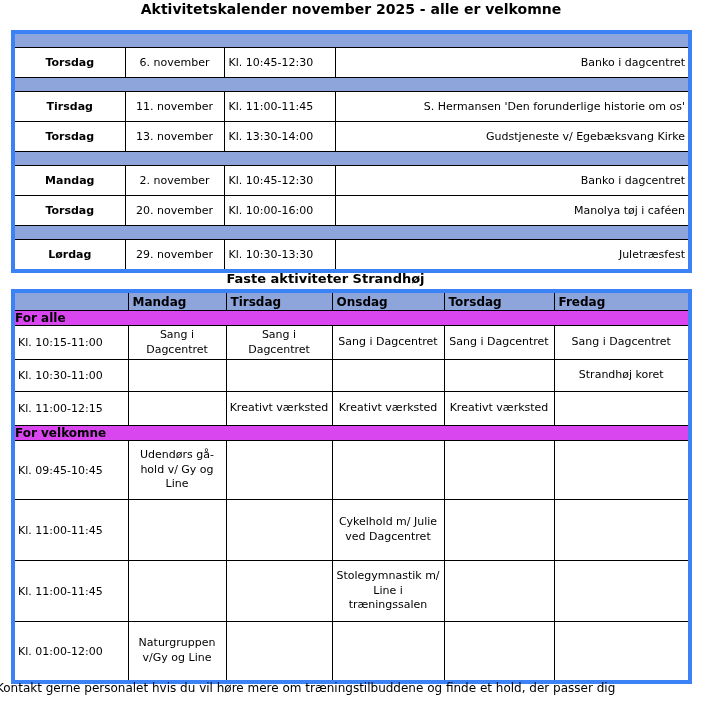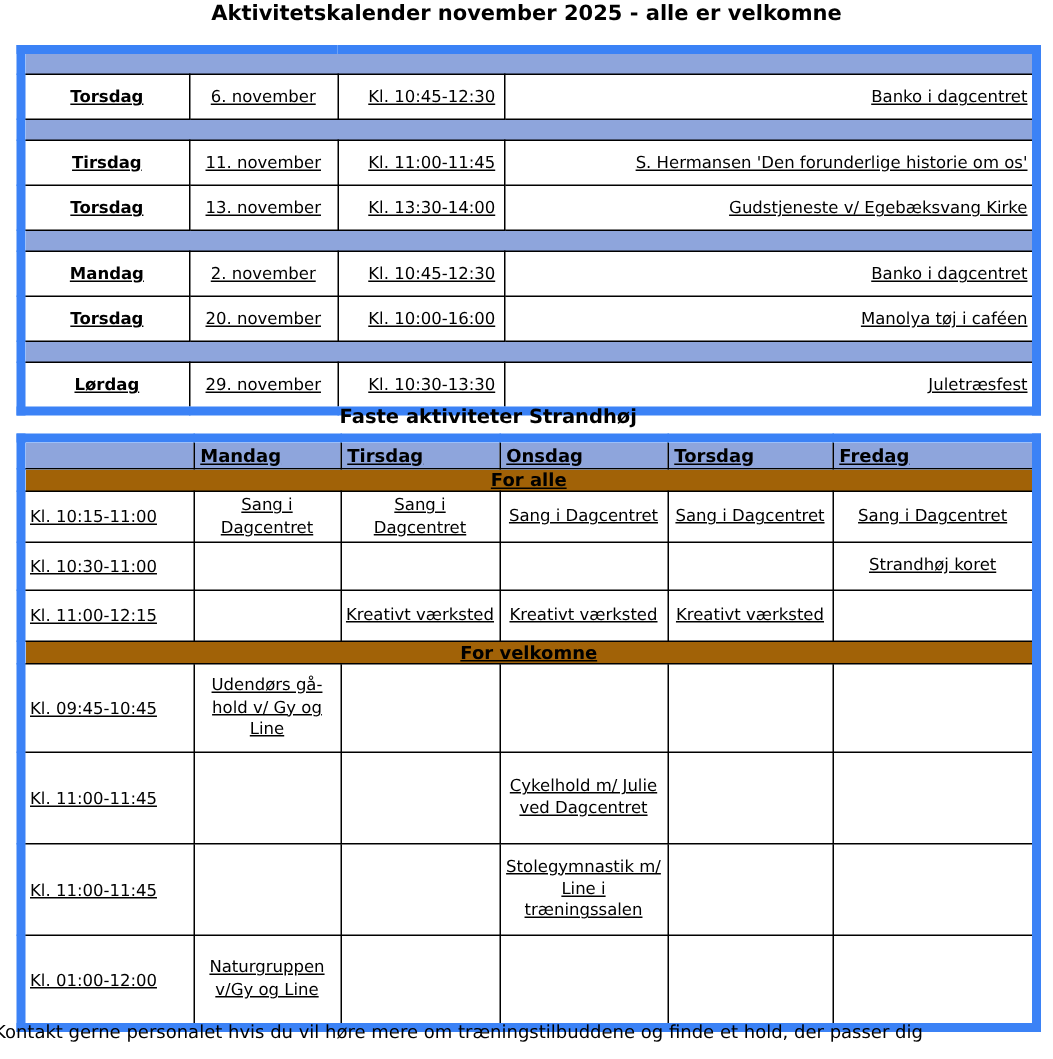--- a/index.html
+++ b/index.html
@@ -27,8 +27,7 @@
     table-layout: fixed;
     width: 677px;
     font-size: 11px;
-    border: 6px solid #3b82f6;
-    text-decoration: underline;
+    border: 4px solid #3b82f6;
   }
   td, th { border: 1px solid #000; padding: 1px 3px; vertical-align: middle; overflow: hidden; }
 

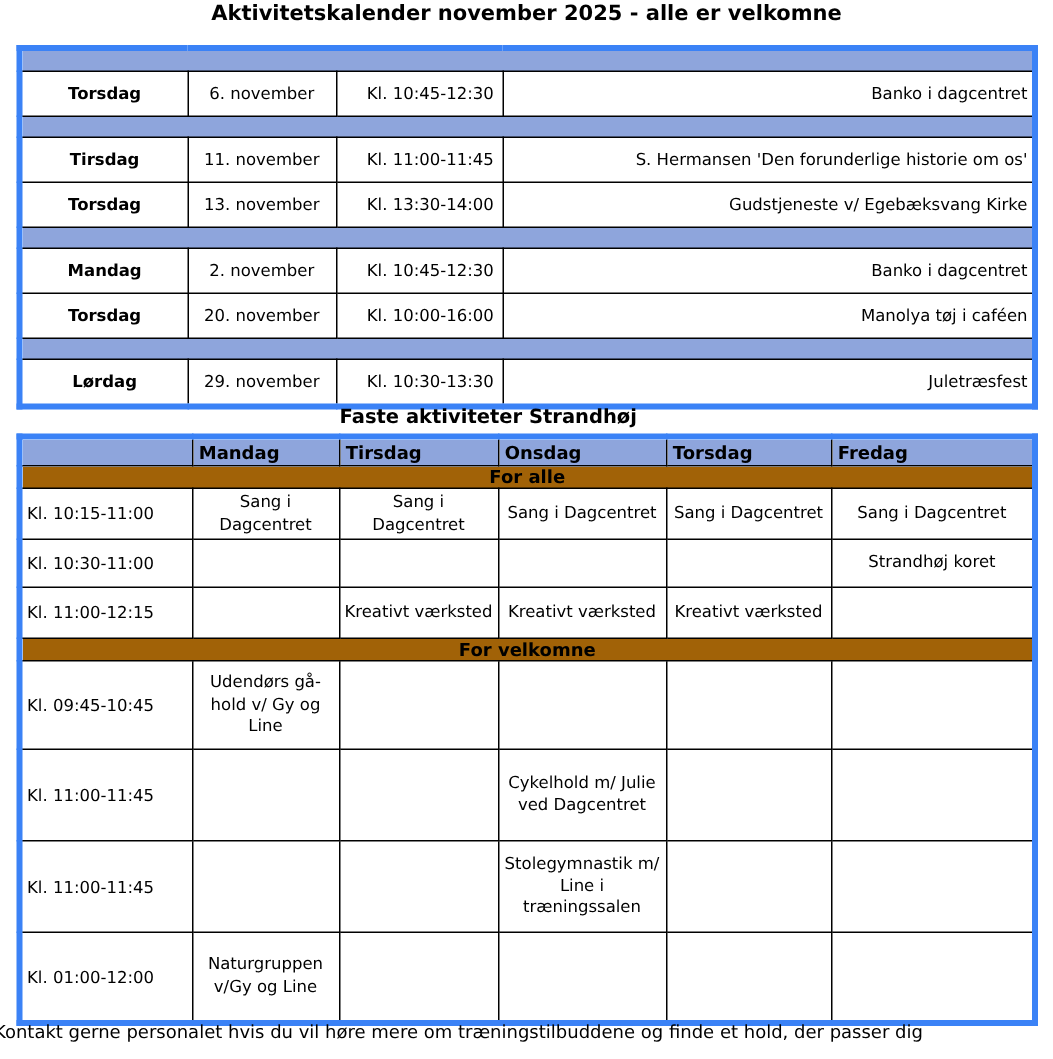--- a/index.html
+++ b/index.html
@@ -37,7 +37,7 @@
   #calendar-table tr.event td { height: 27px; }
   #calendar-table td.day  { font-weight: bold; text-align: center; }
   #calendar-table td.date { text-align: center; white-space: nowrap; margin-left: 28px; }
-  #calendar-table td.time { text-align: left; white-space: nowrap; padding-left: 20px; }
+  #calendar-table td.time { text-align: left; white-space: nowrap; padding-left: 4px; }
   #calendar-table td.act  { text-align: right; padding-left: 16px; margin-left: 35px; }
 
   

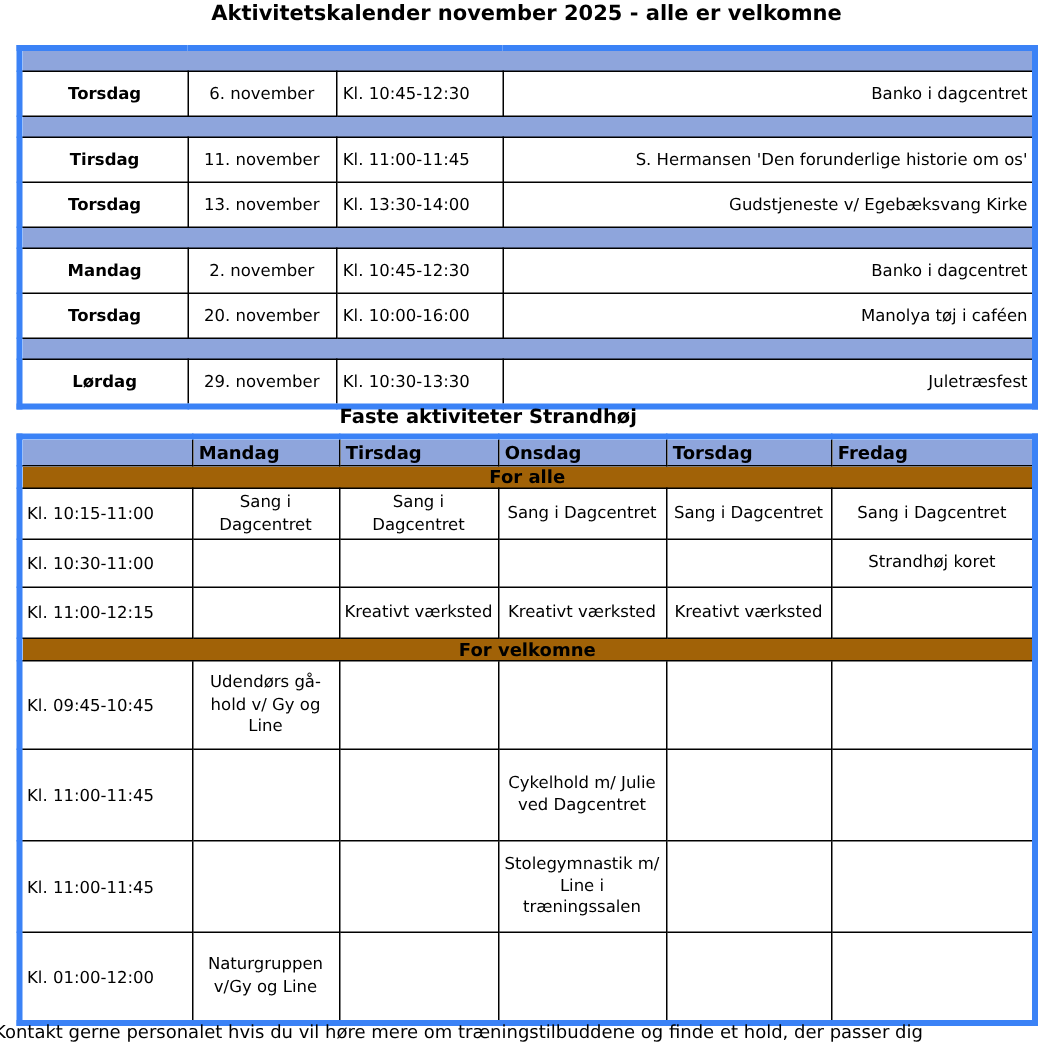--- a/index.html
+++ b/index.html
@@ -47,8 +47,8 @@
     height: 15px; text-align: left; padding-left: 4px;
   }
   #weekly-table tr.section td {
-    background: #a16207; font-weight: bold; font-size: 12px;
-    text-align: center; height: 13px; padding: 0;
+    background: #d946ef; font-weight: bold; font-size: 12px;
+    text-align: left; height: 13px; padding: 0;
   }
   #weekly-table td.time { text-align: left; white-space: nowrap; padding-left: 3px; }
   #weekly-table td.slot { text-align: center; line-height: 1.35; }

